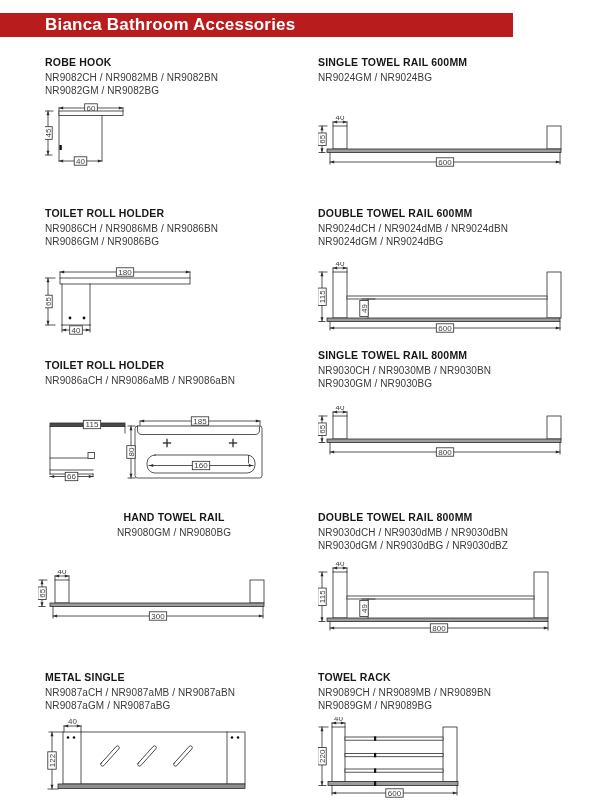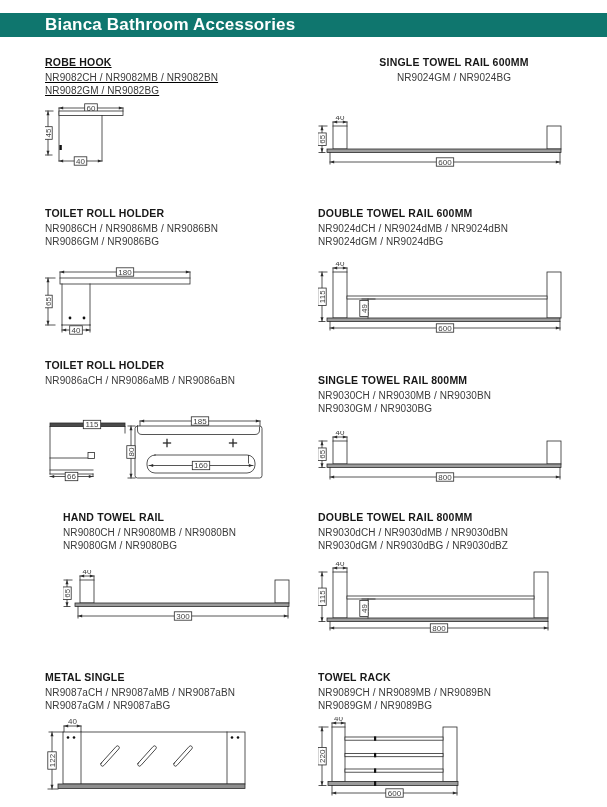--- a/index.html
+++ b/index.html
@@ -5,7 +5,7 @@
   html,body{margin:0;padding:0}
   body{width:607px;height:807px;position:relative;background:#fff;overflow:hidden;
        font-family:"Liberation Sans",sans-serif;}
-  .header-bar{position:absolute;left:0;top:13px;width:607px;height:24px;background:#0f766e;}
+  .header-bar{position:absolute;left:0;top:13px;width:513px;height:24px;background:#b91c1c;}
   .header-bar h1{margin:0;padding-left:45px;font-size:17px;font-weight:bold;color:#fff;
        line-height:24px;letter-spacing:.2px;}
   .card{position:absolute;width:272px;height:150px;}

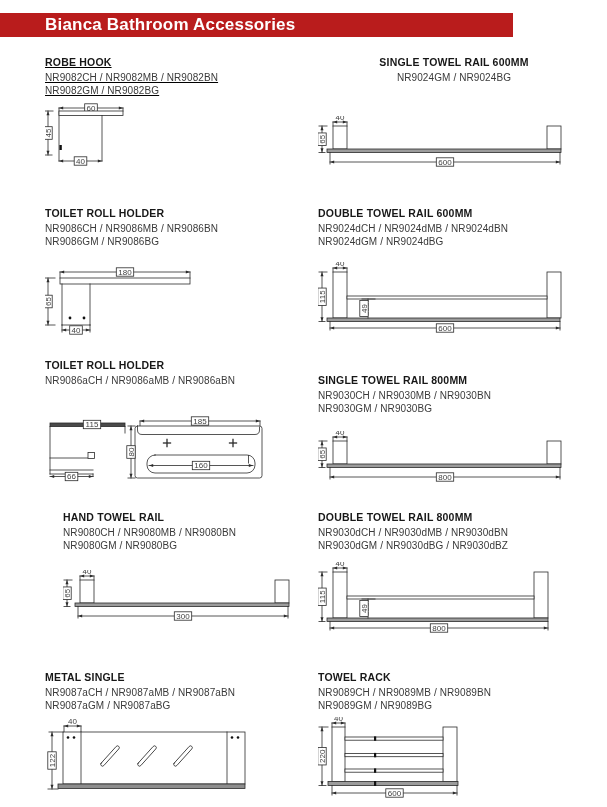--- a/index.html
+++ b/index.html
@@ -23,7 +23,7 @@
 </header>
 
 <main id="catalog">
-    <section class="card" style="left: 45px; top: 56px; text-decoration: underline;">
+    <section class="card" style="left: 45px; top: 56px;">
     <h3>ROBE HOOK</h3>
     <p>NR9082CH / NR9082MB / NR9082BN</p>
     <p>NR9082GM / NR9082BG</p>

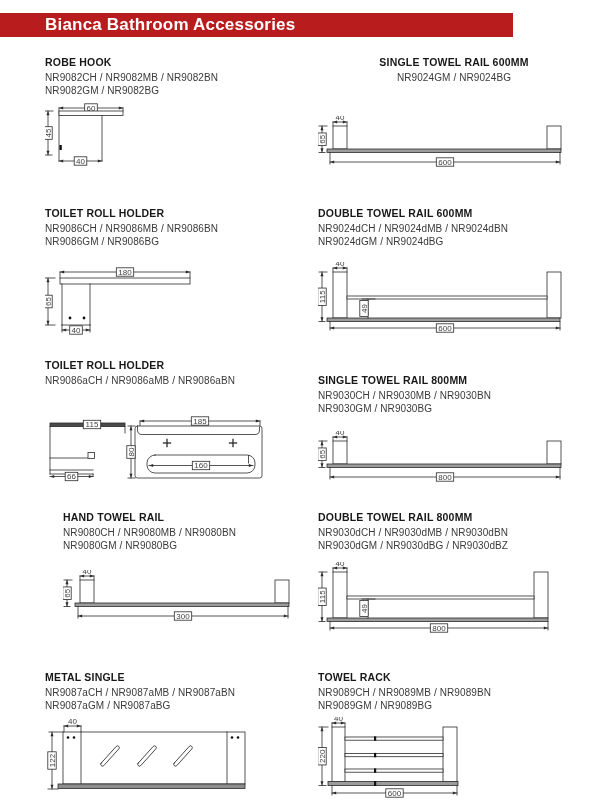--- a/index.html
+++ b/index.html
@@ -56,7 +56,7 @@
           </g>
         </svg></div>
   </section>
-    <section class="card" style="left: 318px; top: 56px; text-align: center;">
+    <section class="card" style="left: 318px; top: 56px;">
     <h3>SINGLE TOWEL RAIL 600MM</h3>
     <p>NR9024GM / NR9024BG</p>
     <div class="drawing" style="top: 60px;"><svg width="245" height="58" viewBox="0 0 245 58">

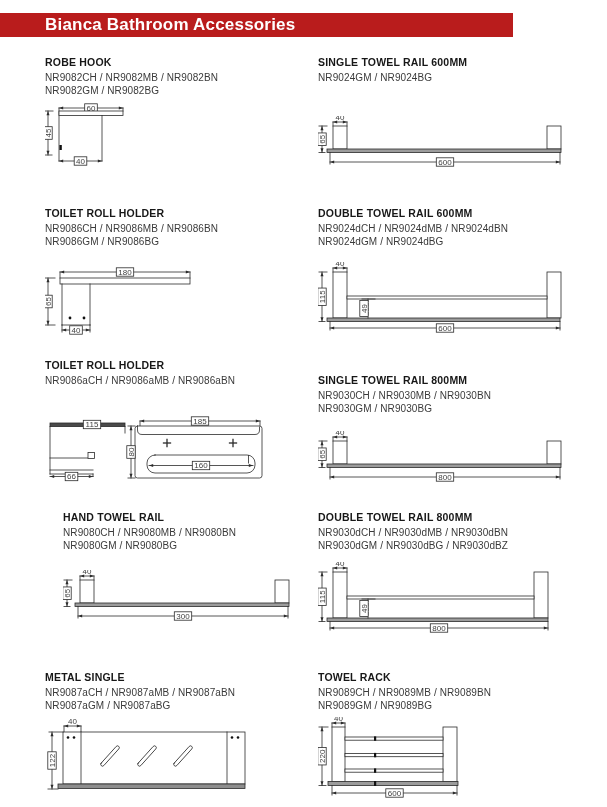--- a/index.html
+++ b/index.html
@@ -222,7 +222,7 @@
           </g>
         </svg></div>
   </section>
-    <section class="card" style="left: 318px; top: 374px;">
+    <section class="card" style="left: 318px; top: 349px;">
     <h3>SINGLE TOWEL RAIL 800MM</h3>
     <p>NR9030CH / NR9030MB / NR9030BN</p>
     <p>NR9030GM / NR9030BG</p>

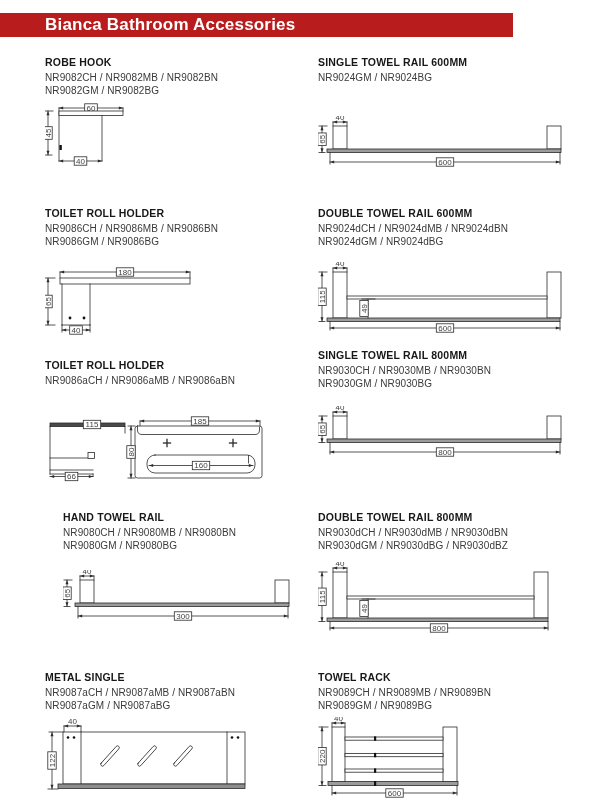--- a/index.html
+++ b/index.html
@@ -256,7 +256,7 @@
           </g>
         </svg></div>
   </section>
-    <section class="card" style="left: 63px; top: 511px;">
+    <section class="card" style="left: 38px; top: 511px; text-align: center;">
     <h3>HAND TOWEL RAIL</h3>
     <p>NR9080CH / NR9080MB / NR9080BN</p>
     <p>NR9080GM / NR9080BG</p>

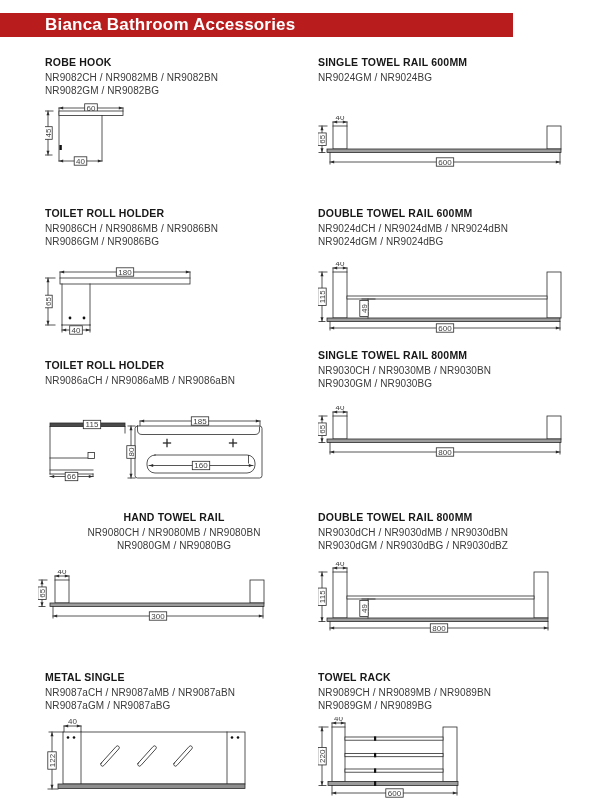--- a/index.html
+++ b/index.html
@@ -258,7 +258,6 @@
   </section>
     <section class="card" style="left: 38px; top: 511px; text-align: center;">
     <h3>HAND TOWEL RAIL</h3>
-    <p>NR9080CH / NR9080MB / NR9080BN</p>
     <p>NR9080GM / NR9080BG</p>
     <div class="drawing" style="top: 59px;"><svg width="232" height="58" viewBox="0 0 232 58">
           <g stroke="#2b2b2b" stroke-width="0.8" fill="none" stroke-linecap="square">

